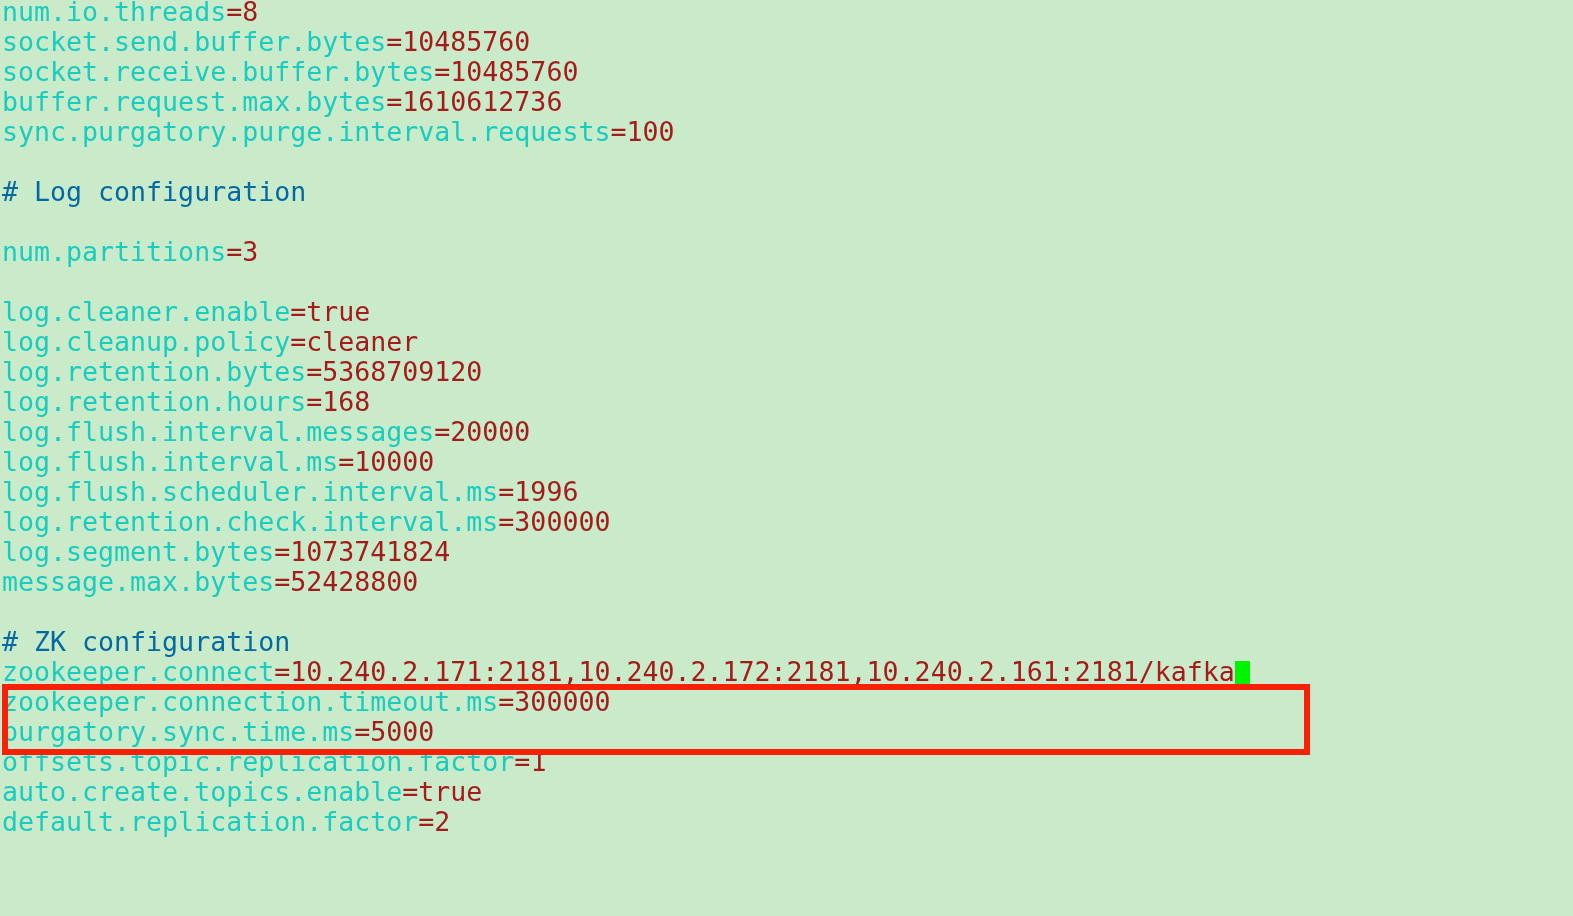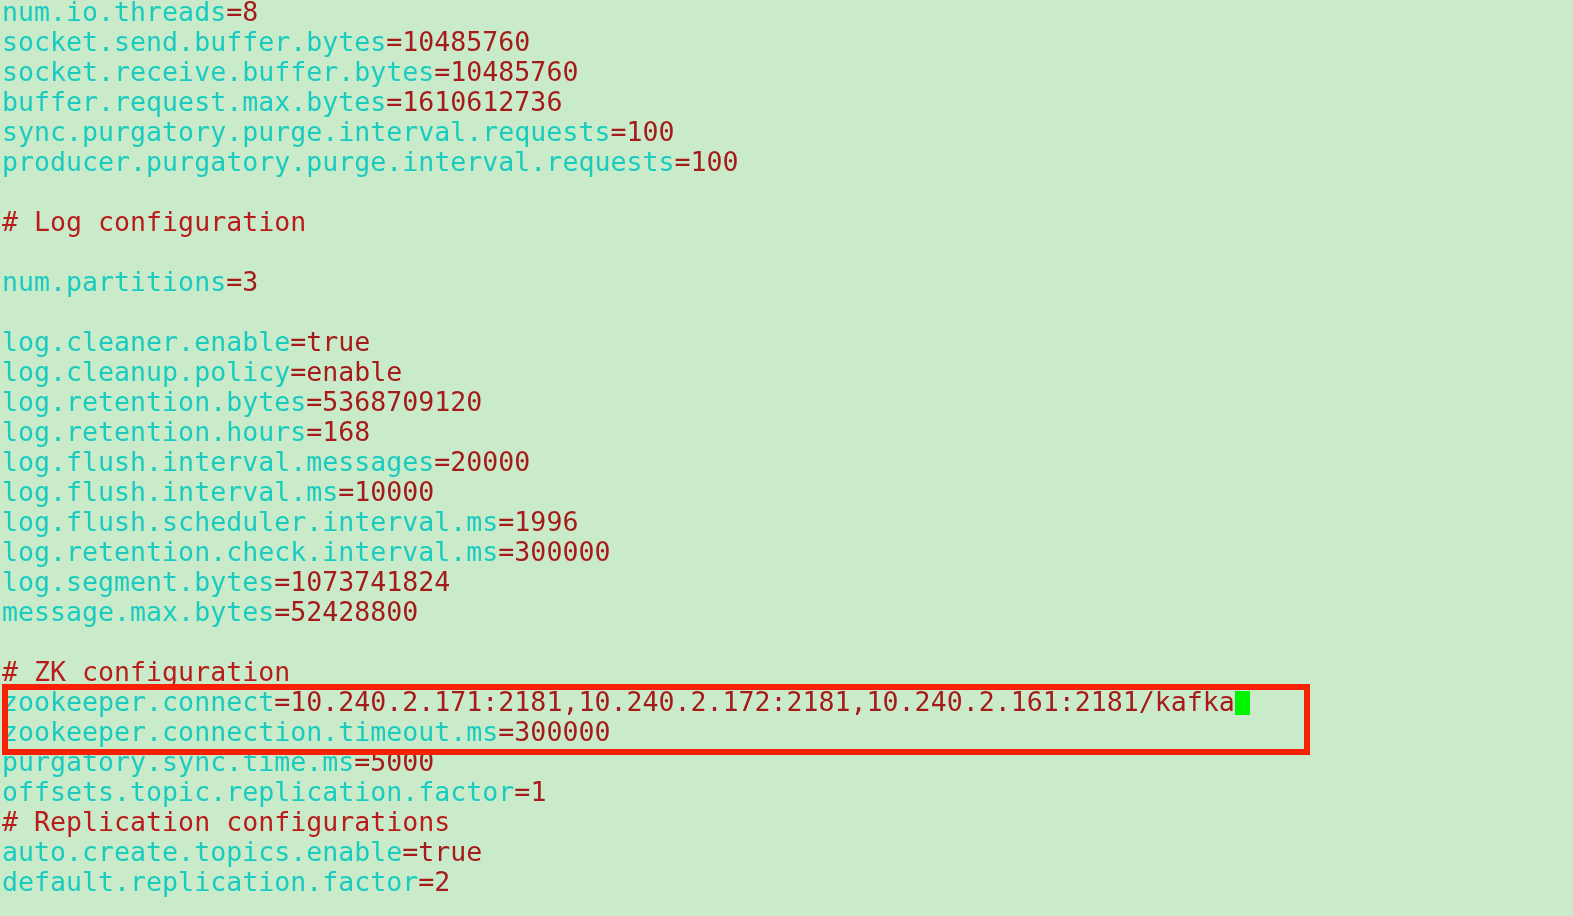--- a/index.html
+++ b/index.html
@@ -84,7 +84,6 @@
       <div class="line"><span class="k">socket.receive.buffer.bytes</span><span class="eq">=</span><span class="v">10485760</span></div>
       <div class="line"><span class="k">buffer.request.max.bytes</span><span class="eq">=</span><span class="v">1610612736</span></div>
       <div class="line"><span class="k">sync.purgatory.purge.interval.requests</span><span class="eq">=</span><span class="v">100</span></div>
-      <div class="line"><span class="k">producer.purgatory.purge.interval.requests</span><span class="eq">=</span><span class="v">100</span></div>
       <div class="line blank">&nbsp;</div>
       <div class="line"><span class="cm"># Log configuration</span></div>
       <div class="line blank">&nbsp;</div>

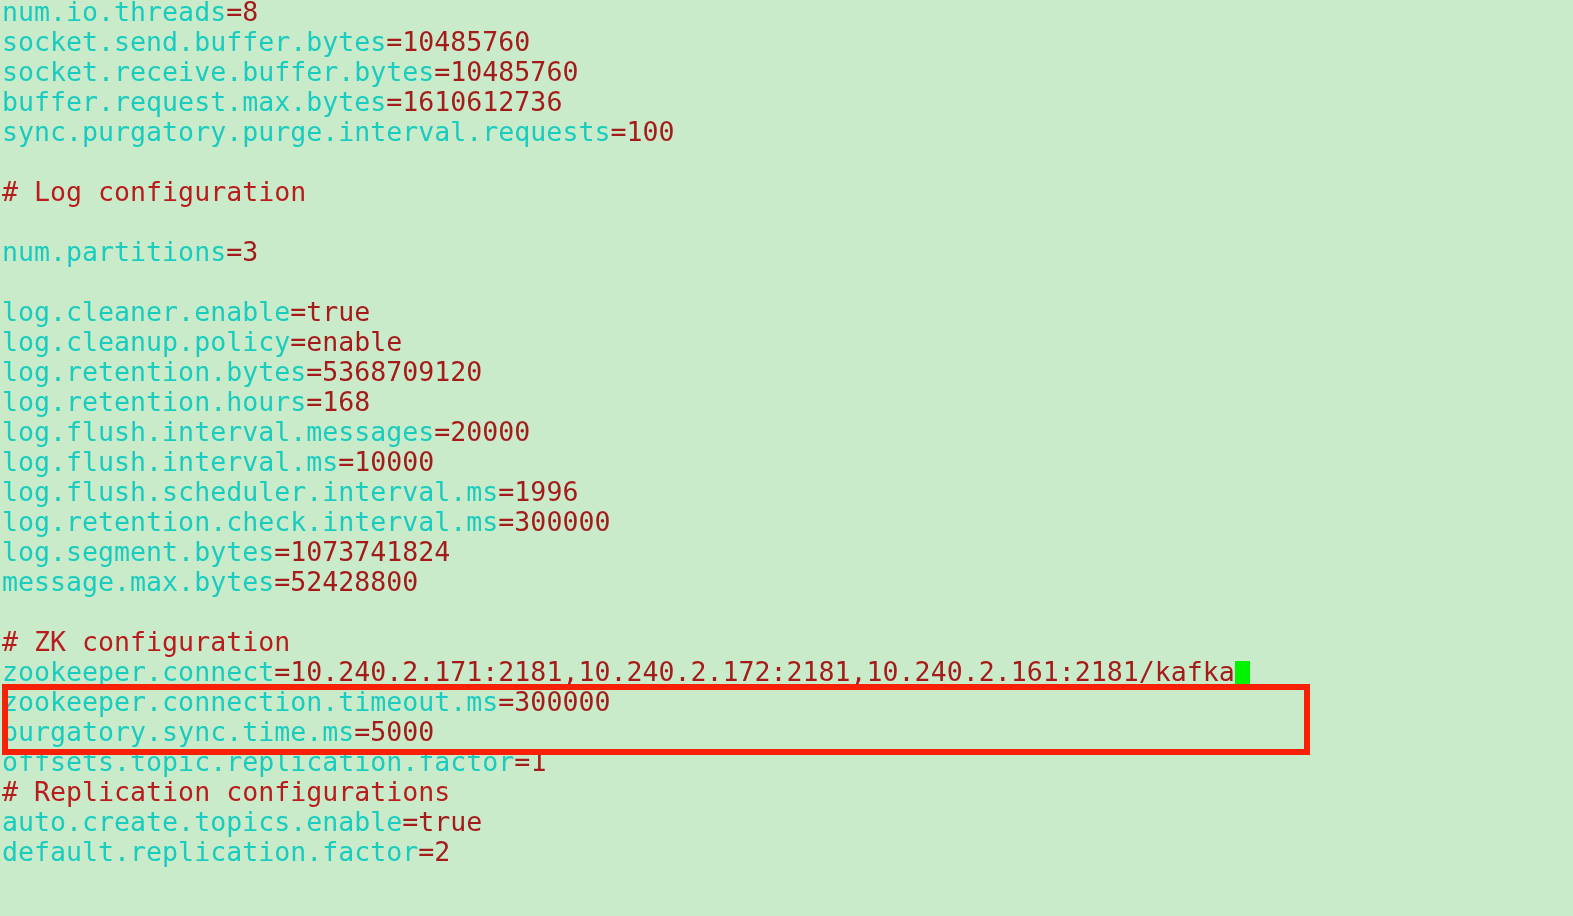--- a/index.html
+++ b/index.html
@@ -50,7 +50,7 @@
   .k   { color: #19ccbf; }   
   .eq  { color: #a51b1b; }   
   .v   { color: #a51b1b; }   
-  .cm  { color: #b91c1c; }   
+  .cm  { color: #0369a1; }   
 
   
   .cursor {

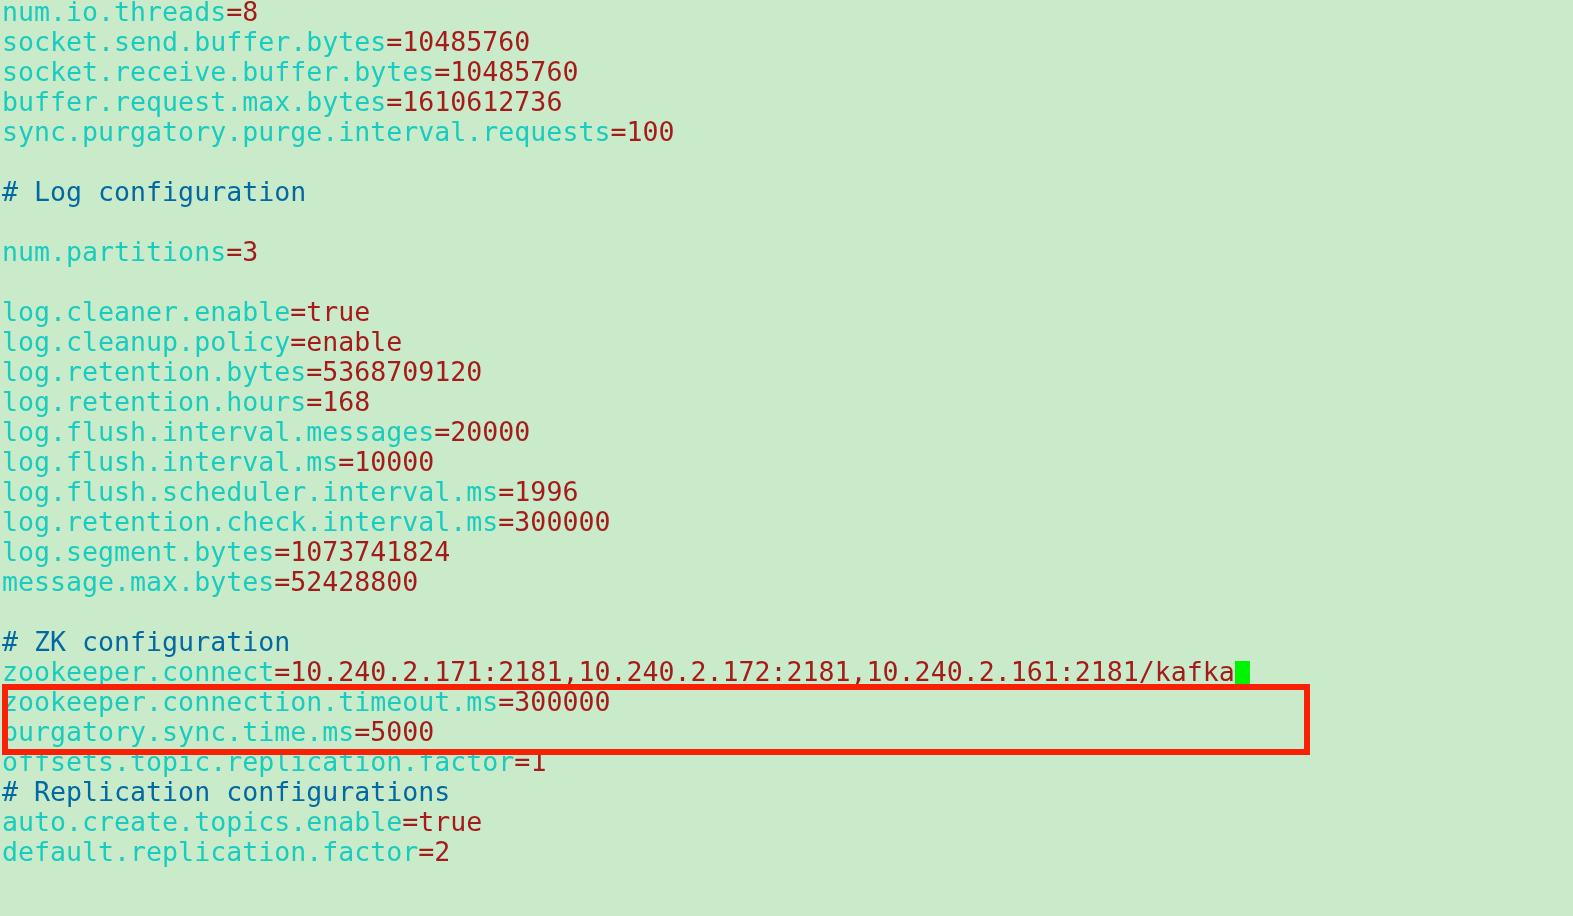--- a/index.html
+++ b/index.html
@@ -90,7 +90,7 @@
       <div class="line"><span class="k">num.partitions</span><span class="eq">=</span><span class="v">3</span></div>
       <div class="line blank">&nbsp;</div>
       <div class="line"><span class="k">log.cleaner.enable</span><span class="eq">=</span><span class="v">true</span></div>
-      <div class="line"><span class="k">log.cleanup.policy</span><span class="eq">=</span><span class="v">enable</span></div>
+      <div class="line"><span class="k">log.cleanup.policy</span><span class="eq">=</span><span class="v">cleaner</span></div>
       <div class="line"><span class="k">log.retention.bytes</span><span class="eq">=</span><span class="v">5368709120</span></div>
       <div class="line"><span class="k">log.retention.hours</span><span class="eq">=</span><span class="v">168</span></div>
       <div class="line"><span class="k">log.flush.interval.messages</span><span class="eq">=</span><span class="v">20000</span></div>

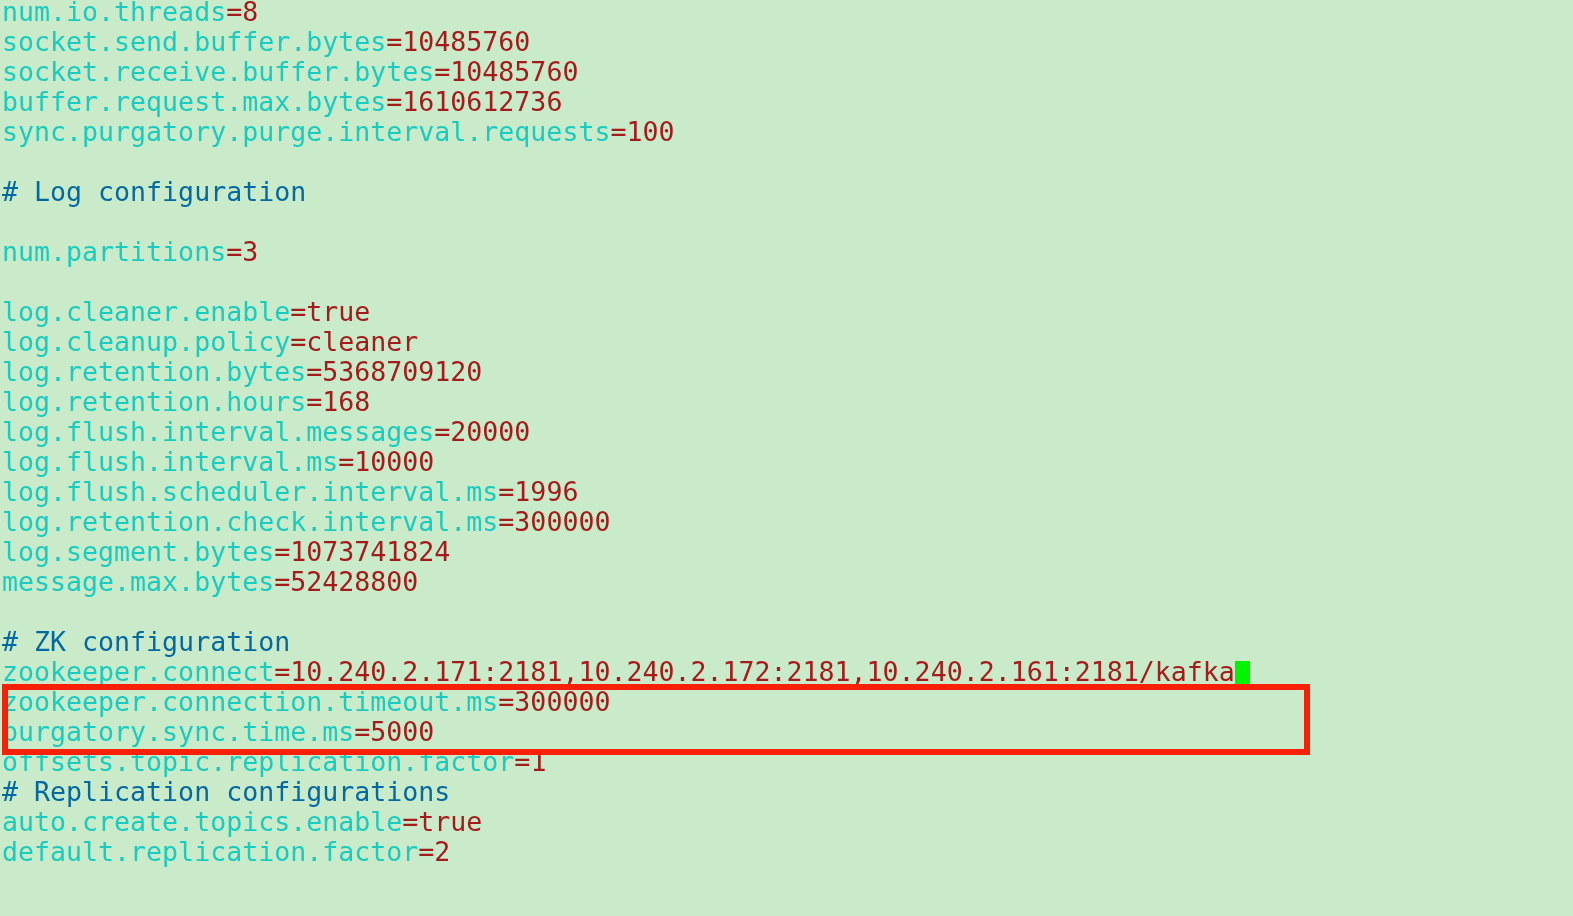--- a/index.html
+++ b/index.html
@@ -105,7 +105,6 @@
       <div class="line"><span class="k">zookeeper.connection.timeout.ms</span><span class="eq">=</span><span class="v">300000</span></div>
       <div class="line"><span class="k">purgatory.sync.time.ms</span><span class="eq">=</span><span class="v">5000</span></div>
       <div class="line"><span class="k">offsets.topic.replication.factor</span><span class="eq">=</span><span class="v">1</span></div>
-      <div class="line"><span class="cm"># Replication configurations</span></div>
       <div class="line"><span class="k">auto.create.topics.enable</span><span class="eq">=</span><span class="v">true</span></div>
       <div class="line"><span class="k">default.replication.factor</span><span class="eq">=</span><span class="v">2</span></div>
     </div>

